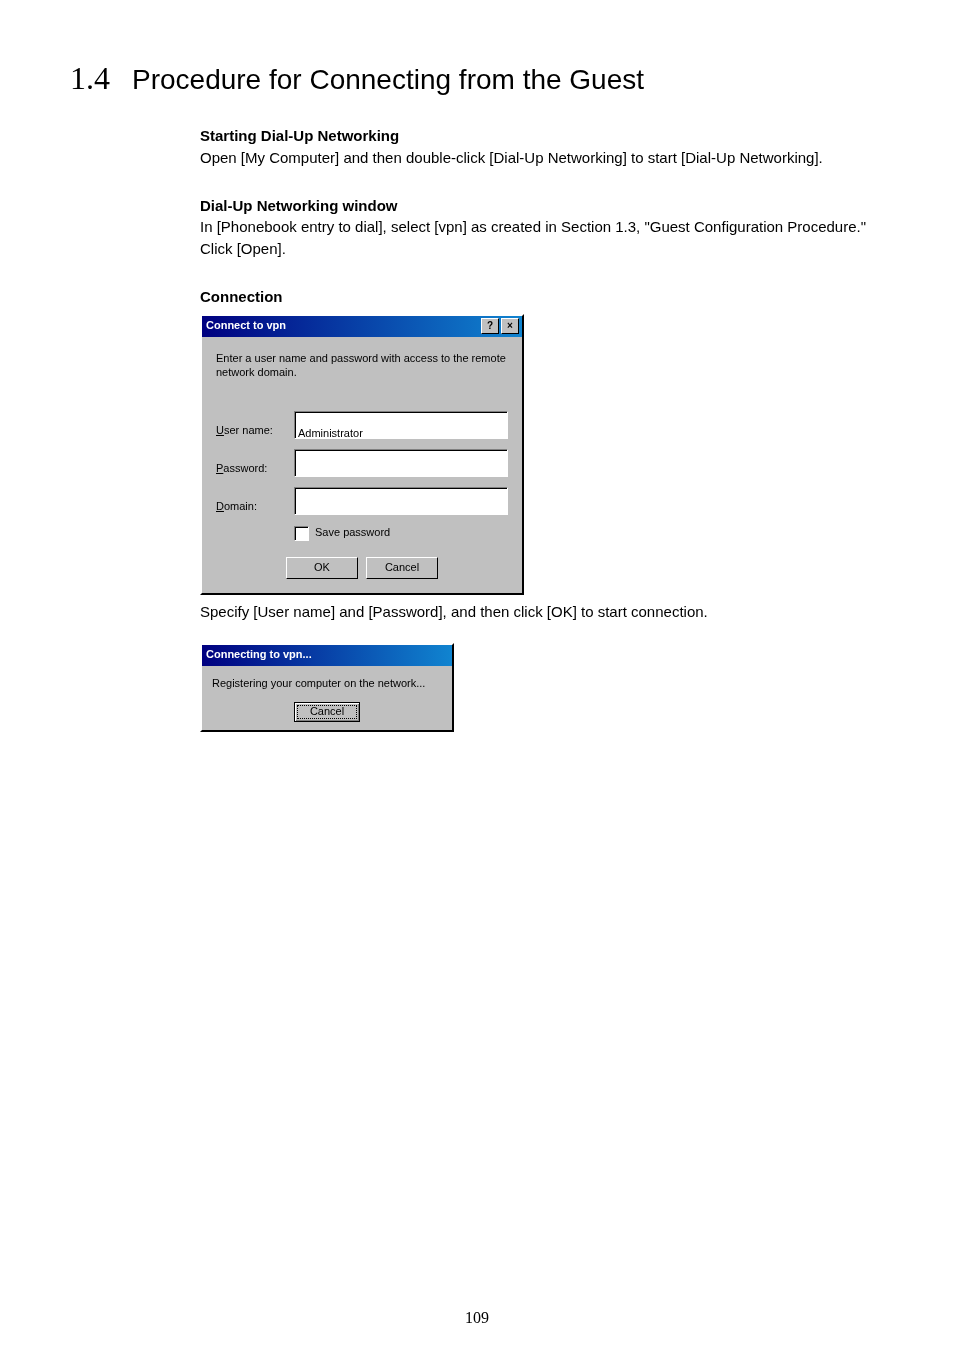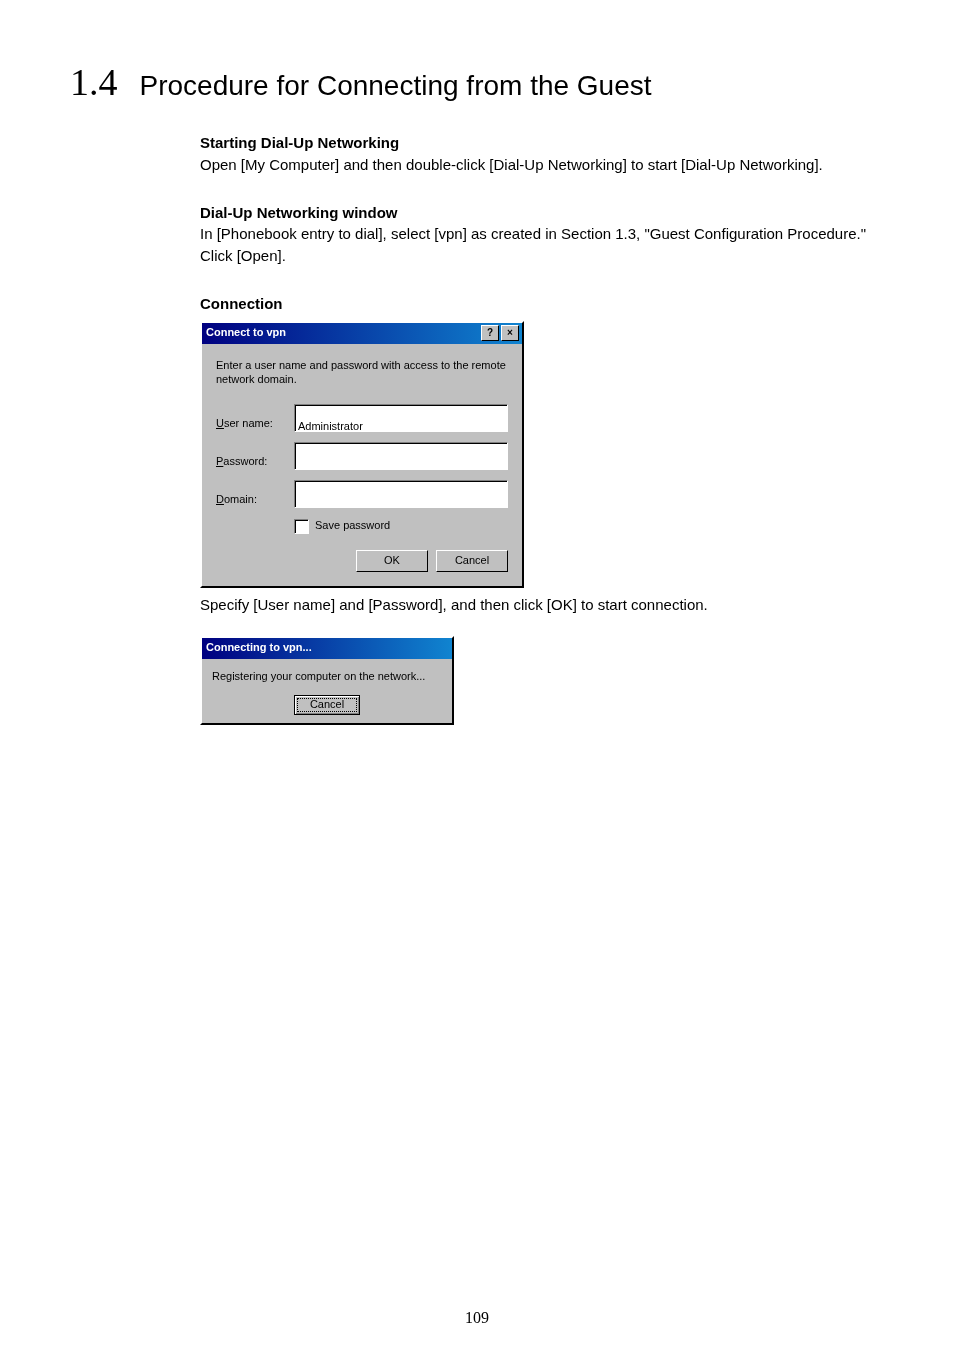--- a/index.html
+++ b/index.html
@@ -25,7 +25,7 @@
   }
   .heading-num {
     font-family: "Times New Roman", Times, serif;
-    font-size: 38px;
+    font-size: 32px;
   }
   .heading-title {
     font-size: 28px;

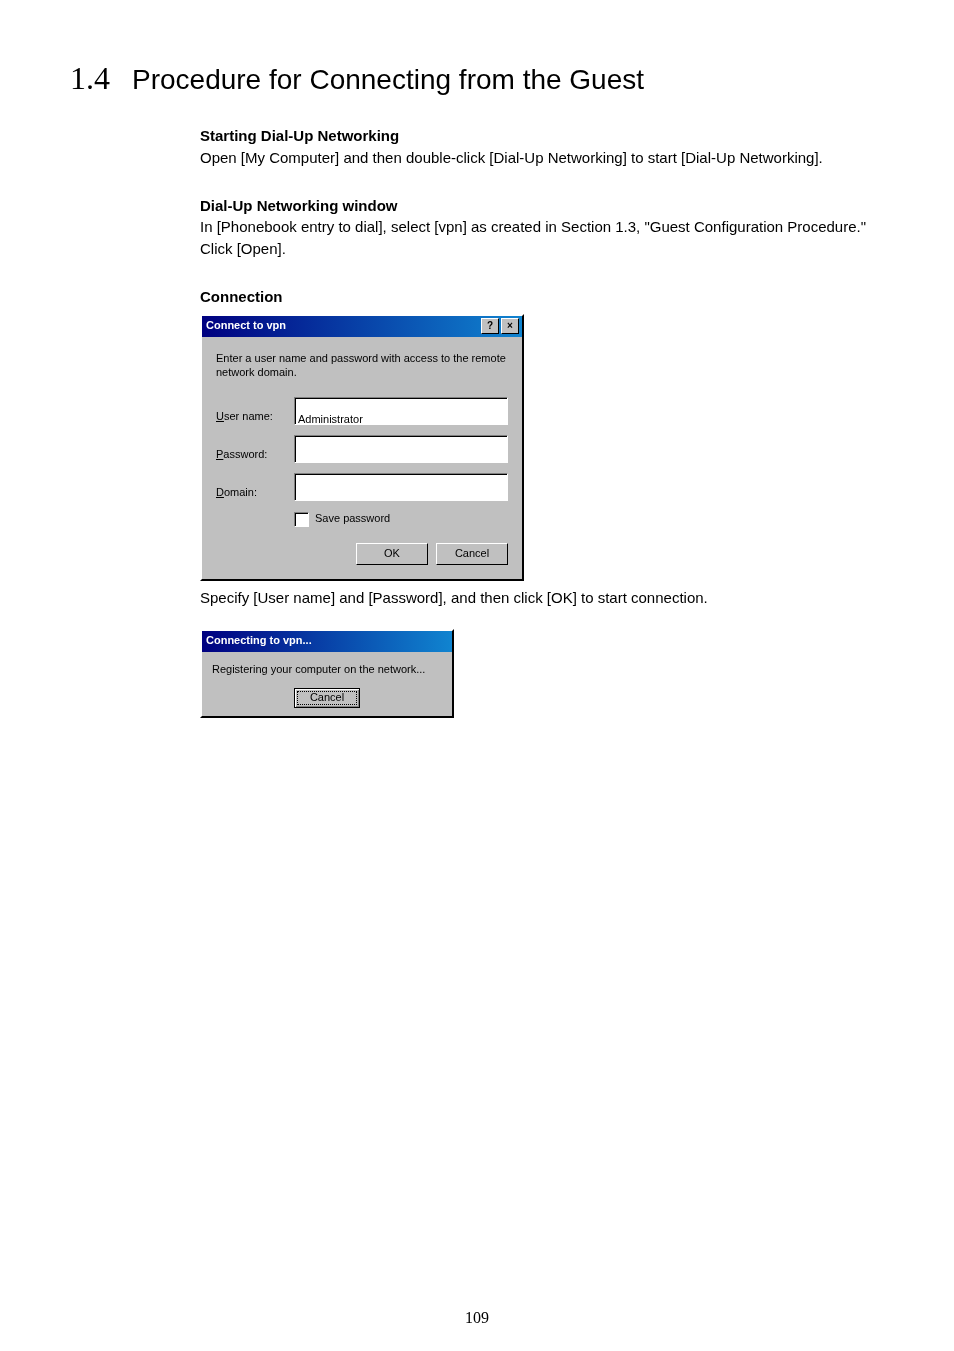--- a/index.html
+++ b/index.html
@@ -99,7 +99,7 @@
     text-align: center;
   }
   .instr {
-    margin-bottom: 18px;
+    margin-bottom: 32px;
     line-height: 1.3;
     text-align: left;
   }

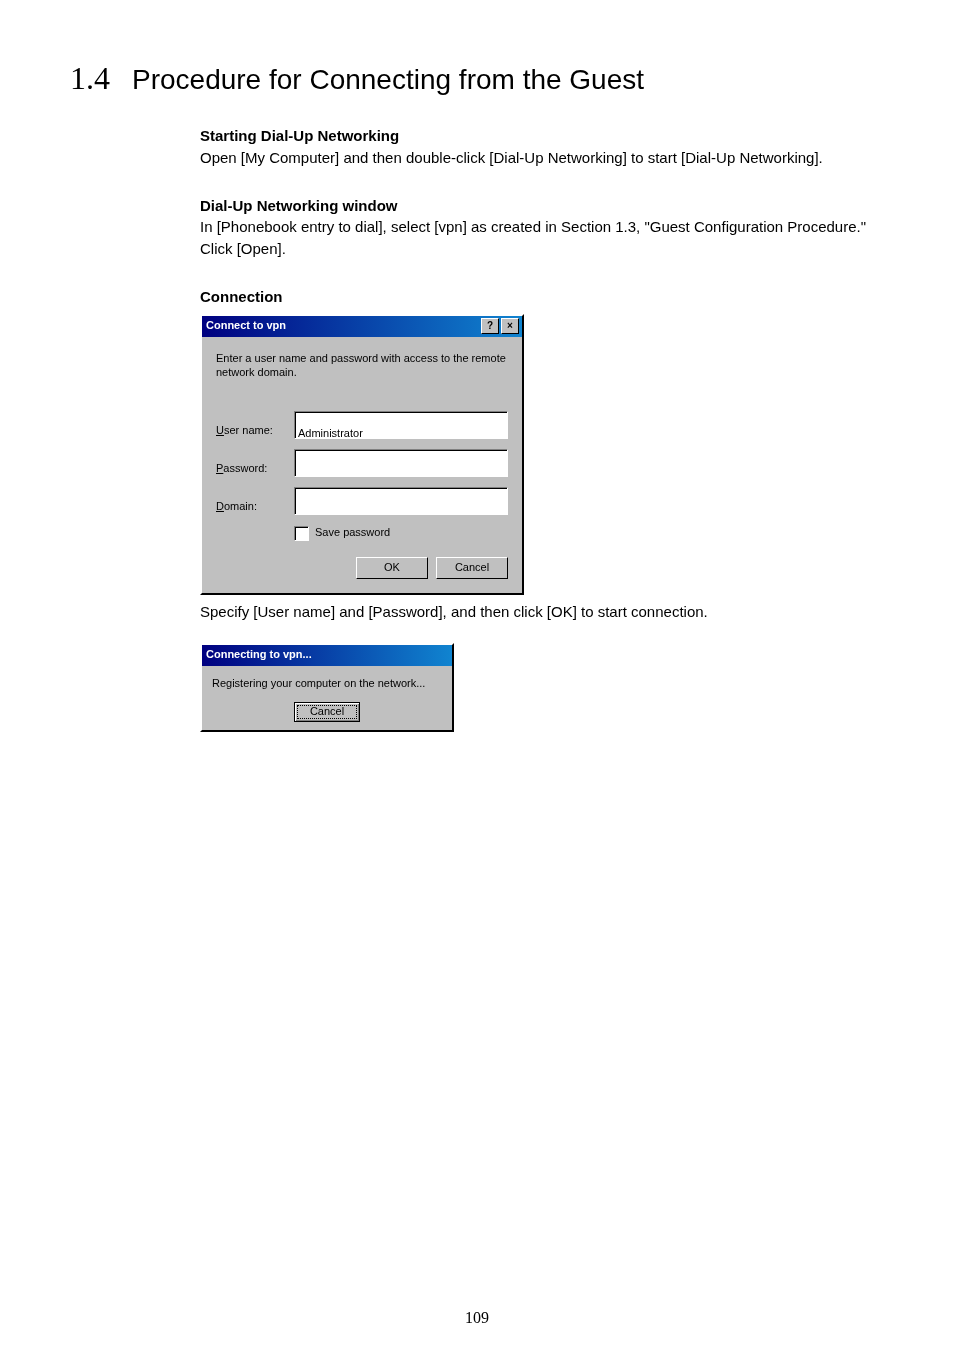--- a/index.html
+++ b/index.html
@@ -147,7 +147,7 @@
   }
   .btn-row {
     display:flex;
-    justify-content:flex-end;
+    justify-content:center;
     gap: 8px;
   }
   .btn-row.center { justify-content:center; }

